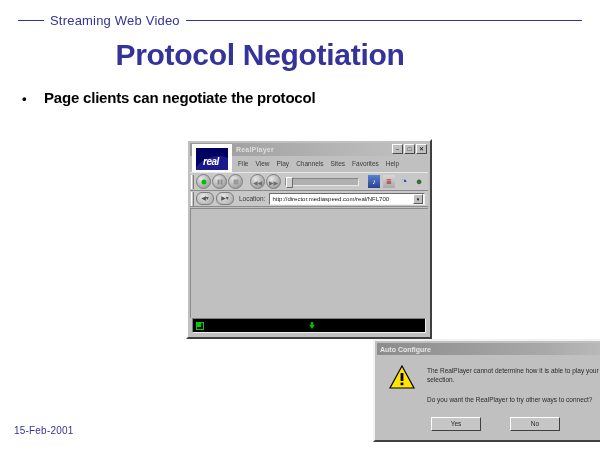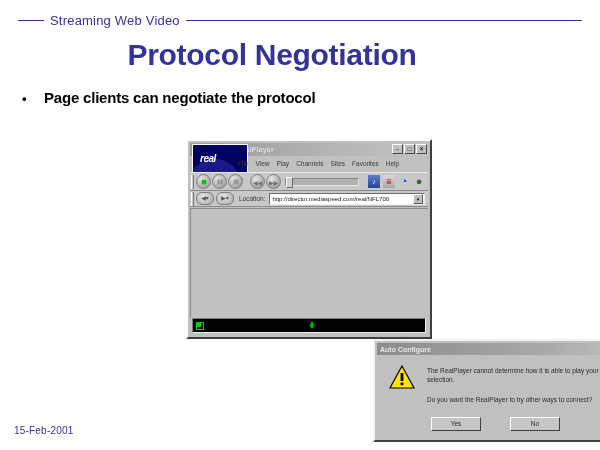--- a/index.html
+++ b/index.html
@@ -49,7 +49,7 @@
   
   #slide-title {
     position: absolute;
-    left: 12px;
+    left: 0;
     top: 38px;
     width: 520px;
     text-align: center;

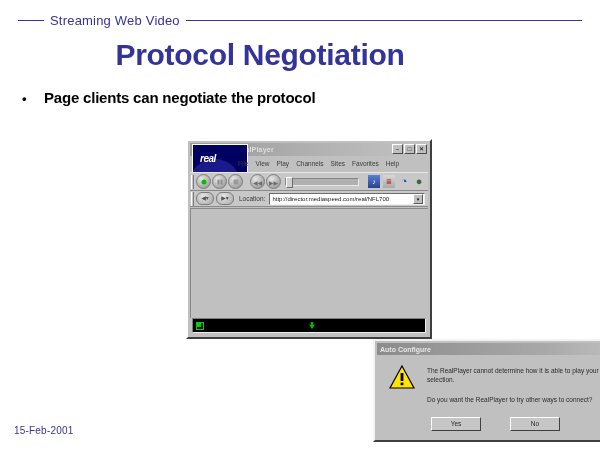--- a/index.html
+++ b/index.html
@@ -138,9 +138,9 @@
   #real-logo {
     position: absolute;
     left: 4px; top: 3px;
-    width: 56px; height: 30px;
+    width: 40px; height: 30px;
     background: #000060;
-    border: 1px solid #ffffff;
+    border: 4px solid #ffffff;
     box-sizing: border-box;
     overflow: hidden;
   }

